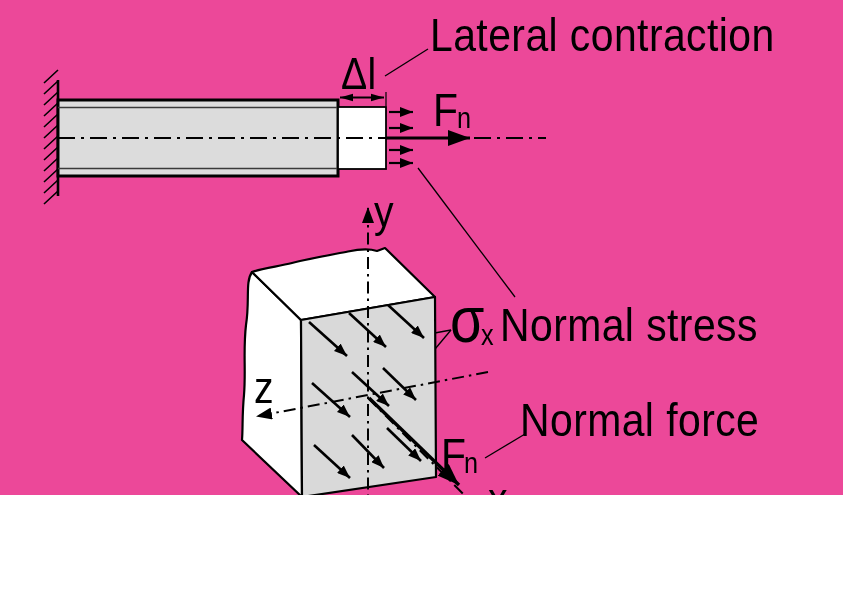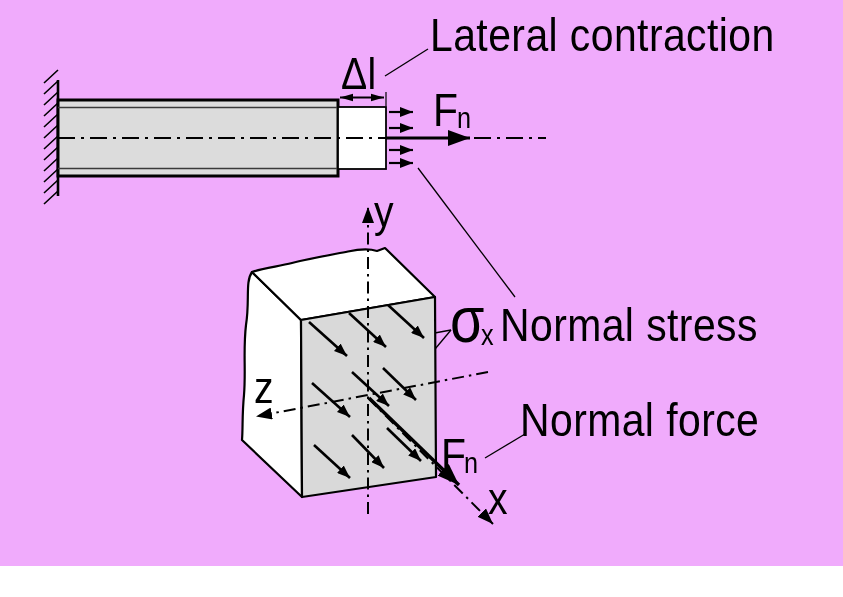--- a/index.html
+++ b/index.html
@@ -5,8 +5,8 @@
   html,body{margin:0;padding:0;background:#fff;}
   #stage{
     position:relative;
-    width:843px;height:566px;
-    background:#f0abfc;
+    width:843px;height:495px;
+    background:#ec4899;
     font-family:"Liberation Sans", sans-serif;
     overflow:hidden;
   }

